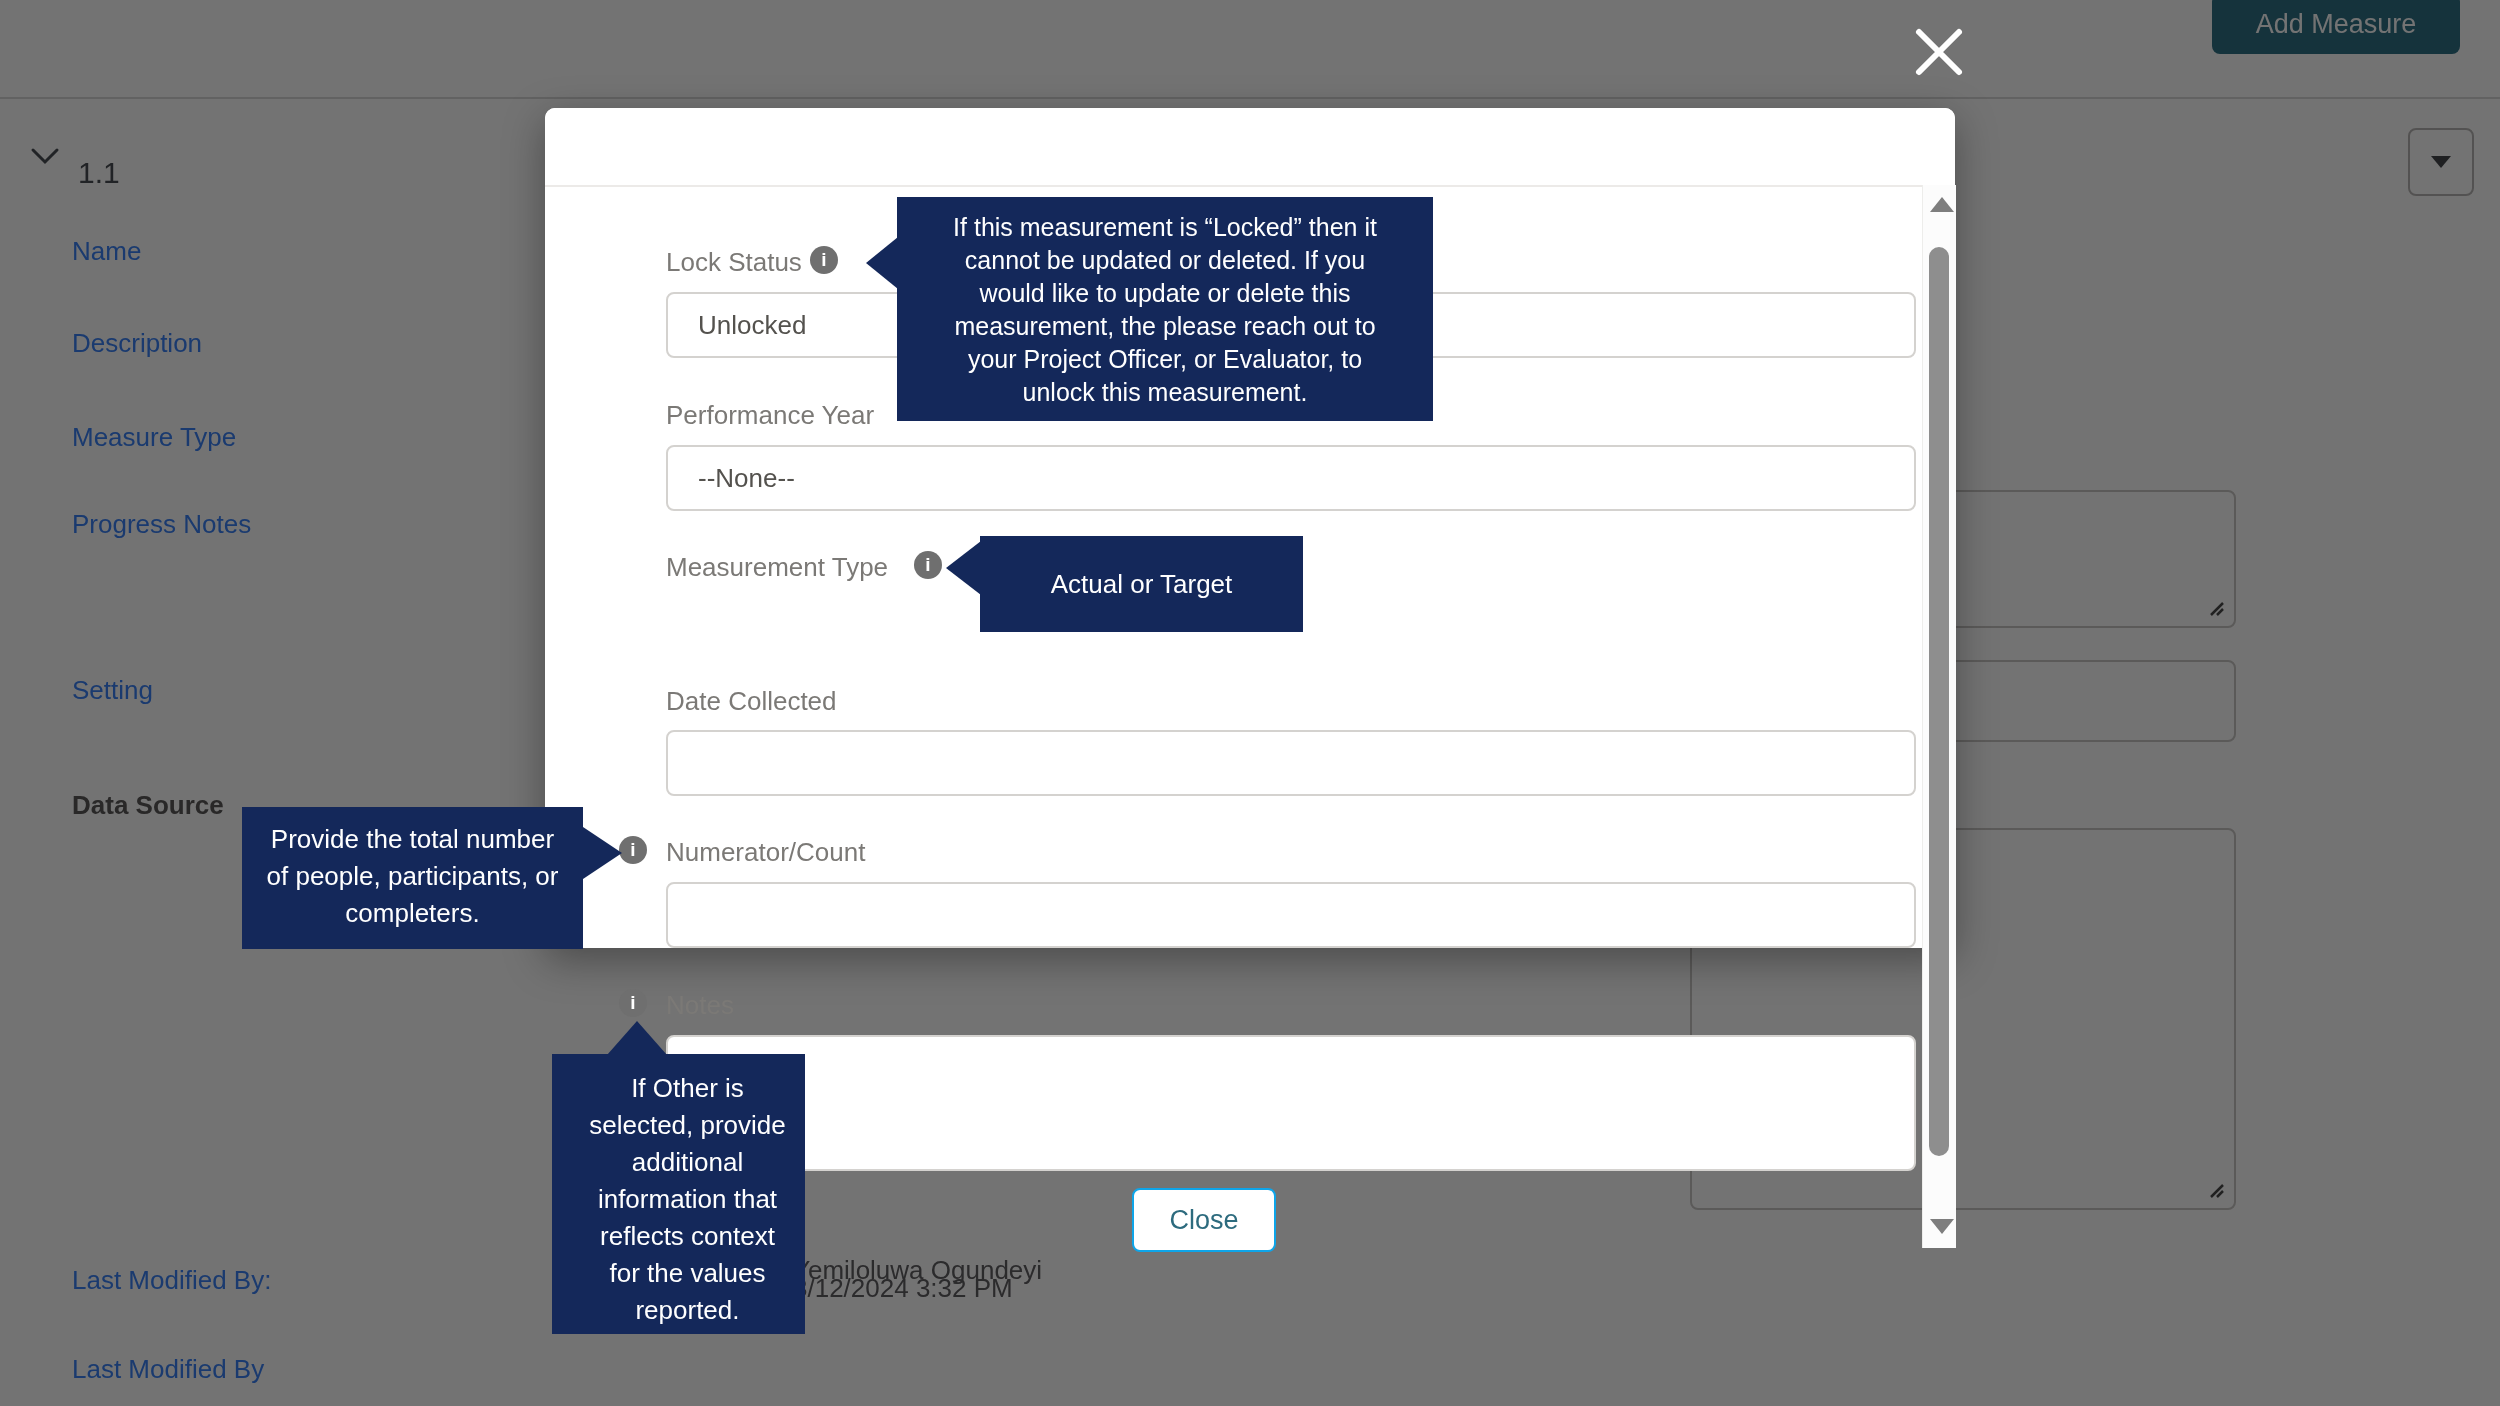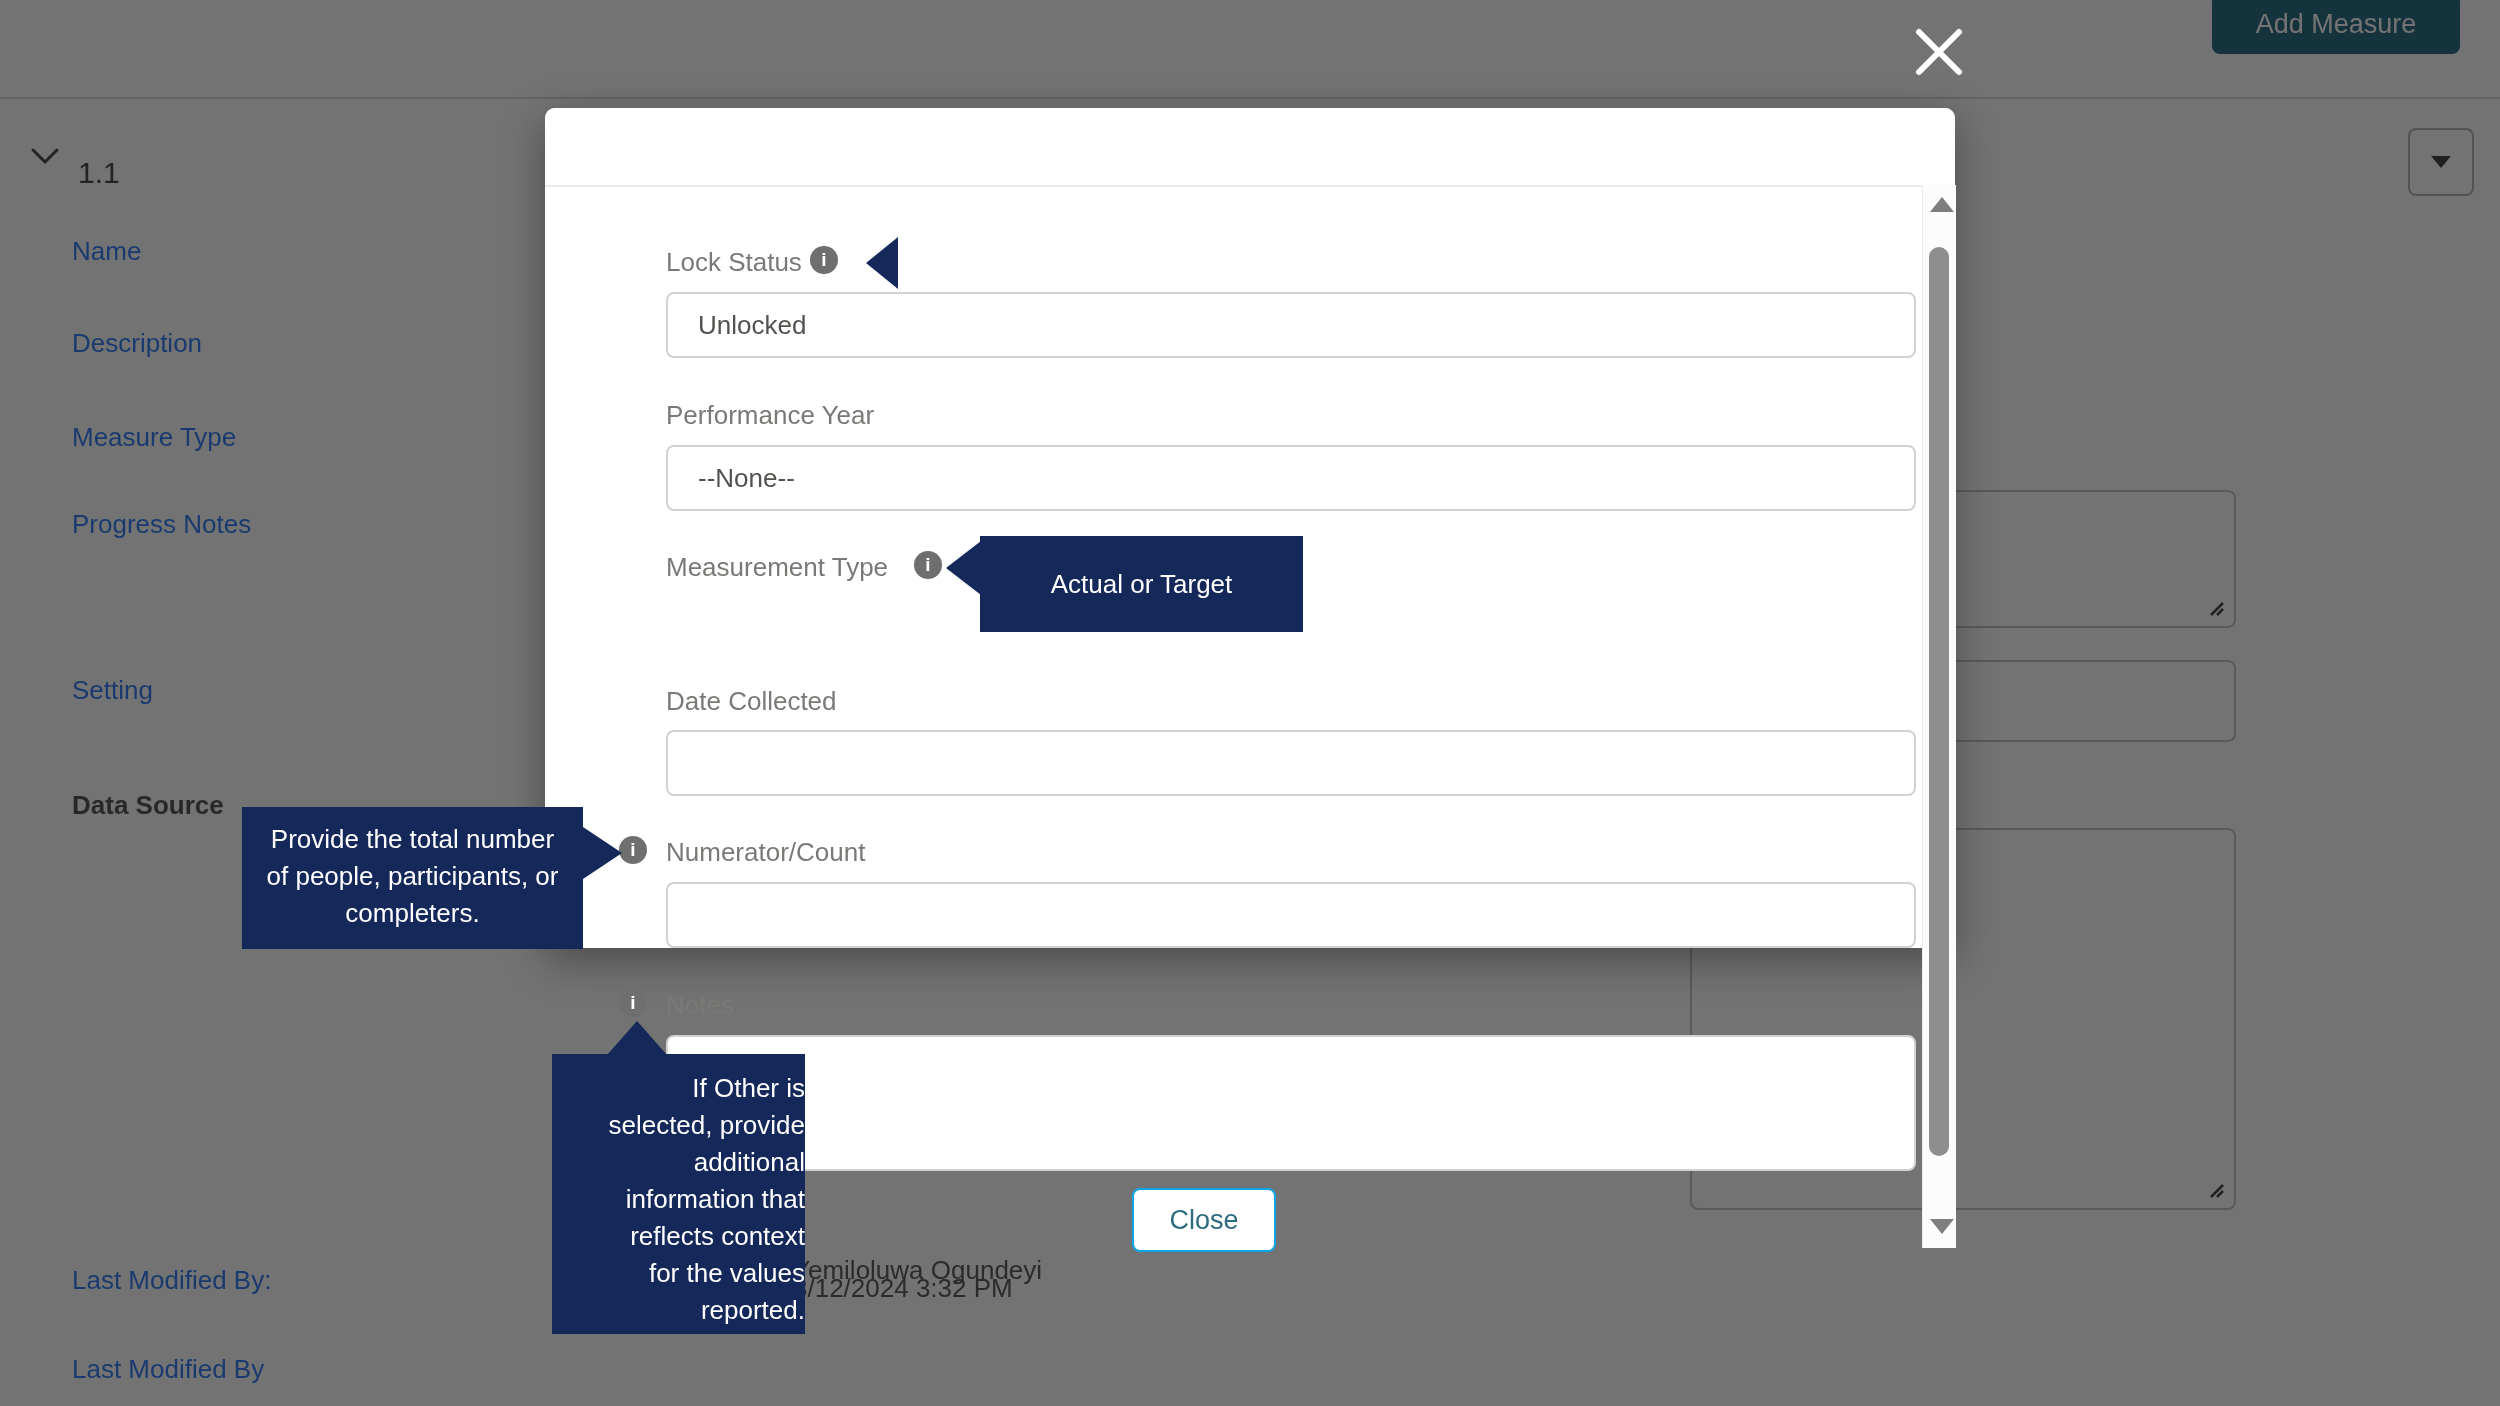--- a/index.html
+++ b/index.html
@@ -155,6 +155,12 @@
     </svg>
   </button>
 
+  <div class="tip tip-lock">If this measurement is “Locked” then it
+cannot be updated or deleted. If you
+would like to update or  delete this
+measurement, the please reach out to
+your Project Officer, or Evaluator, to
+unlock this measurement.</div>
   <span class="tip-arrow arr-lock"></span>
 
   <div class="tip tip-mtype">Actual or Target</div>

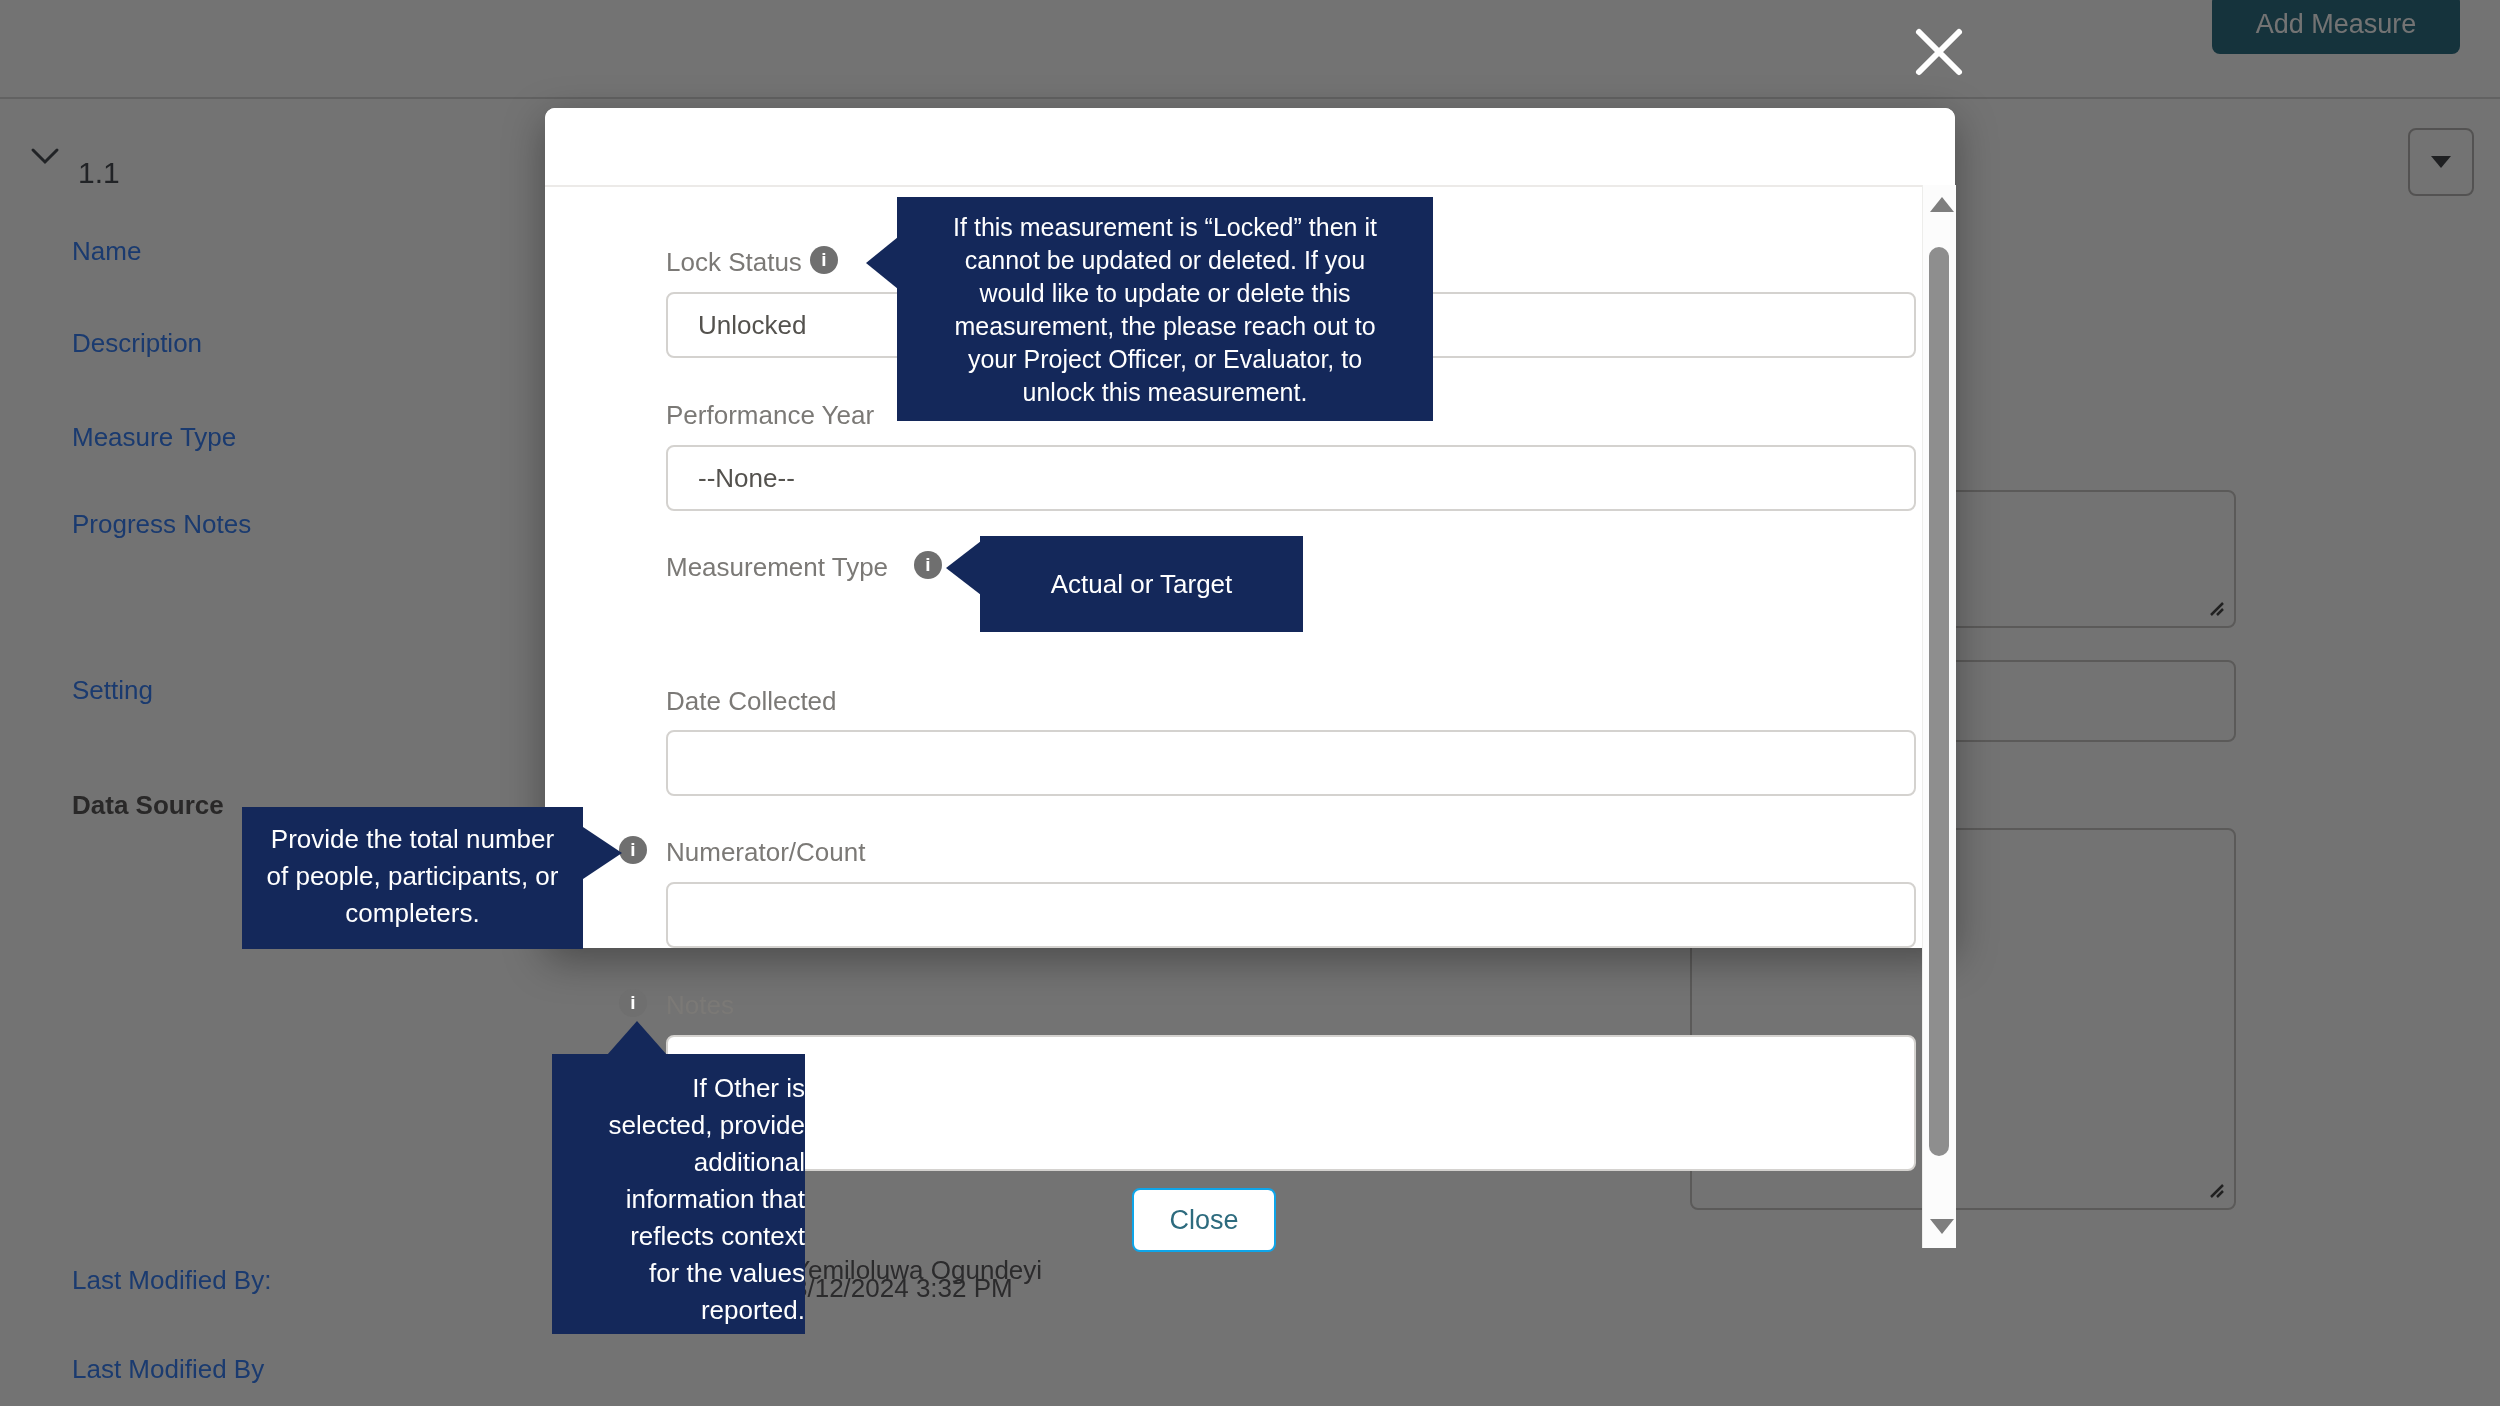--- a/index.html
+++ b/index.html
@@ -63,7 +63,7 @@
   .arr-mtype{left:946px;top:541px;border-right:35px solid #14285a;border-top:27px solid transparent;border-bottom:27px solid transparent;}
   .tip-num{left:242px;top:807px;width:341px;height:128px;padding-top:14px;line-height:37px;}
   .arr-num{left:583px;top:827px;border-left:39px solid #14285a;border-top:26px solid transparent;border-bottom:26px solid transparent;}
-  .tip-notes{left:552px;top:1054px;width:235px;height:264px;padding:16px 0 0 18px;text-align:right;line-height:37px;}
+  .tip-notes{left:552px;top:1054px;width:235px;height:264px;padding:16px 0 0 18px;text-align:center;line-height:37px;}
   .arr-notes{left:607px;top:1021px;border-left:30px solid transparent;border-right:30px solid transparent;border-bottom:34px solid #14285a;}
 </style>
 </head>

